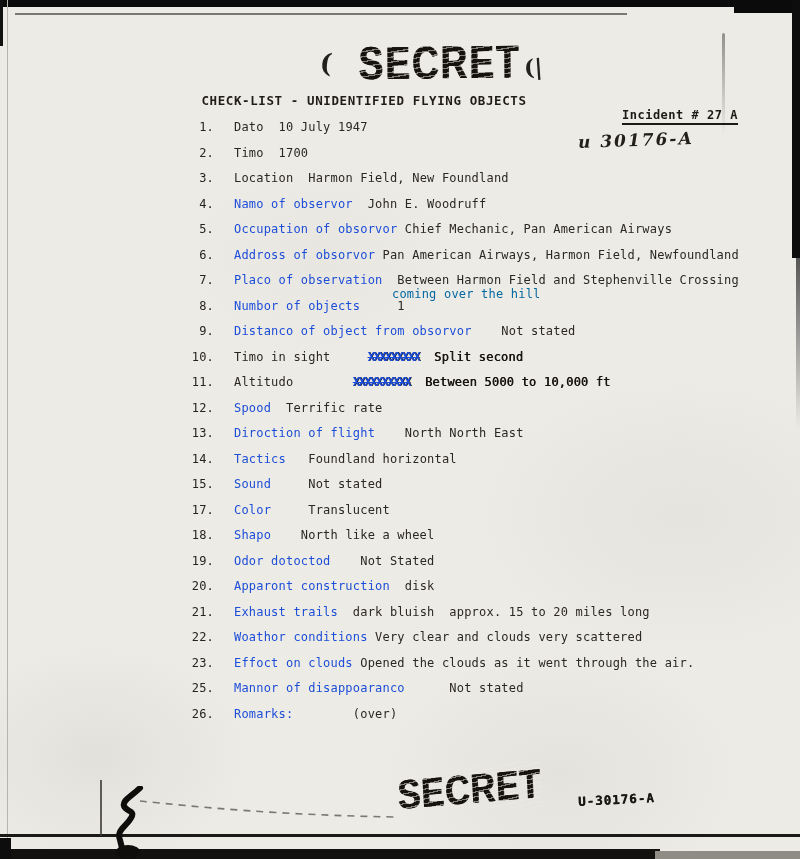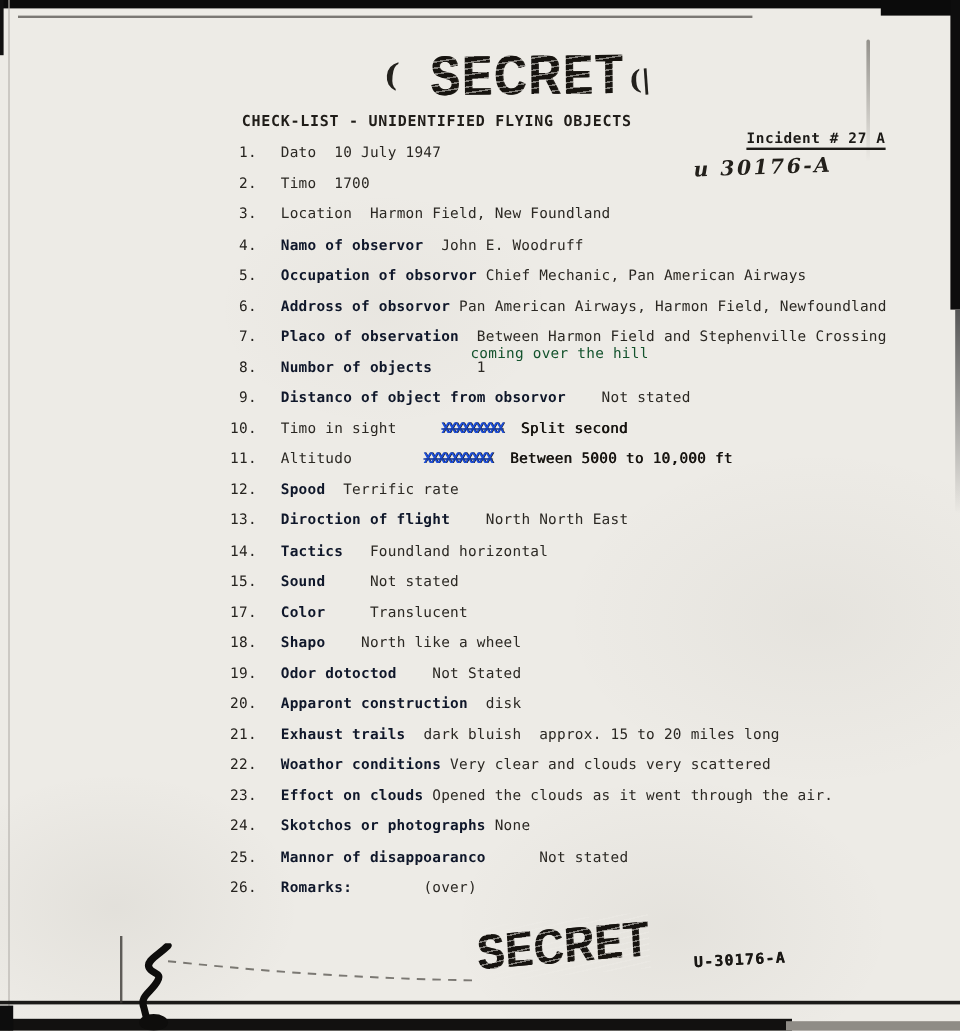--- a/index.html
+++ b/index.html
@@ -79,7 +79,7 @@
   .row{height:25.5px;padding-left:170px;display:flex;font-size:12px;letter-spacing:.2px;}
   .num{width:44px;text-align:right;flex:none;color:#26231f;}
   .content{margin-left:20px;white-space:pre;position:relative;}
-  .lbl{font-weight:700;color:#0f172a;}
+  .lbl{font-weight:400;color:#1d4ed8;}
   .lbl.light{font-weight:400;color:#2b2823;}
   .val{color:#2b2823;}
   .val.vb{font-weight:400;color:#16130f;text-shadow:.5px 0 0 #16130f;}

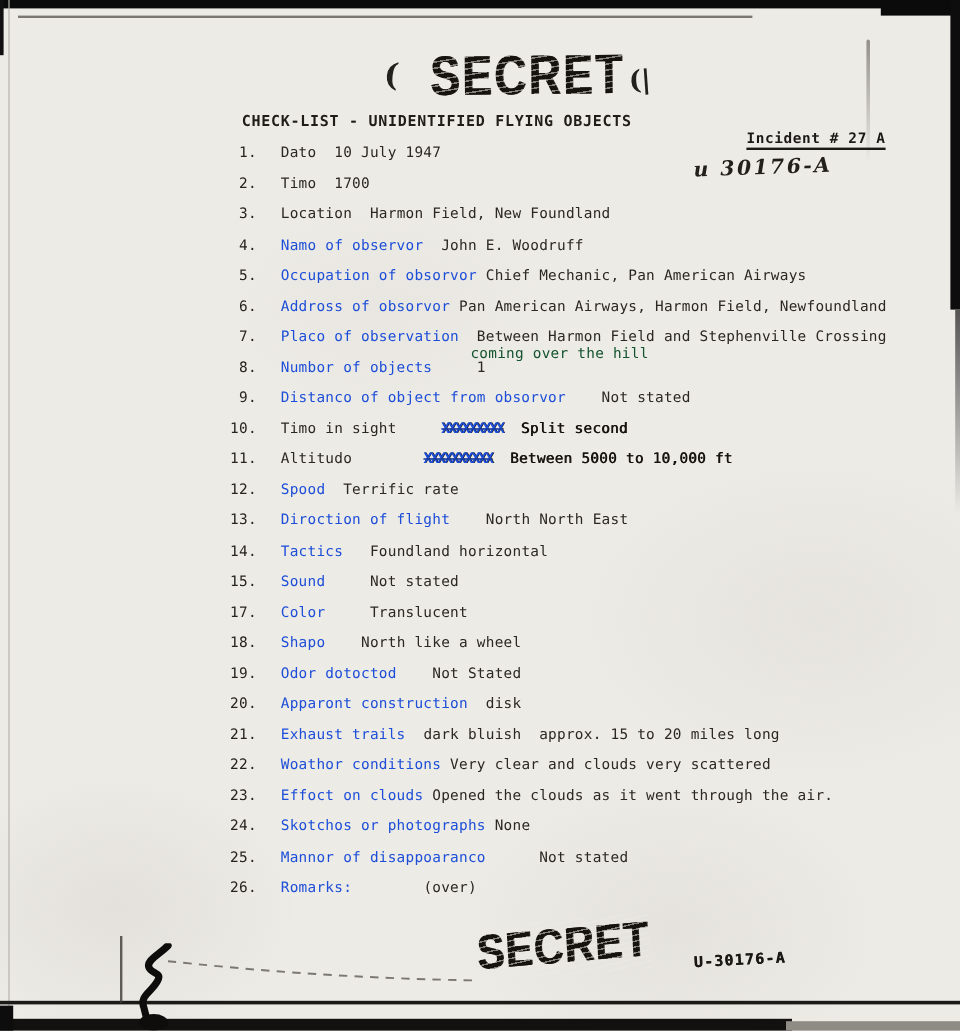--- a/index.html
+++ b/index.html
@@ -87,7 +87,7 @@
     font-weight:700;color:#1d4ed8;letter-spacing:-1.5px;
     text-decoration:line-through;text-shadow:.6px 0 0 #16130f;
   }
-  .wrap2{position:absolute;left:158px;top:13.5px;line-height:14px;color:#14532d;}
+  .wrap2{position:absolute;left:158px;top:13.5px;line-height:14px;color:#0369a1;}
 
   
   .doc-ref{

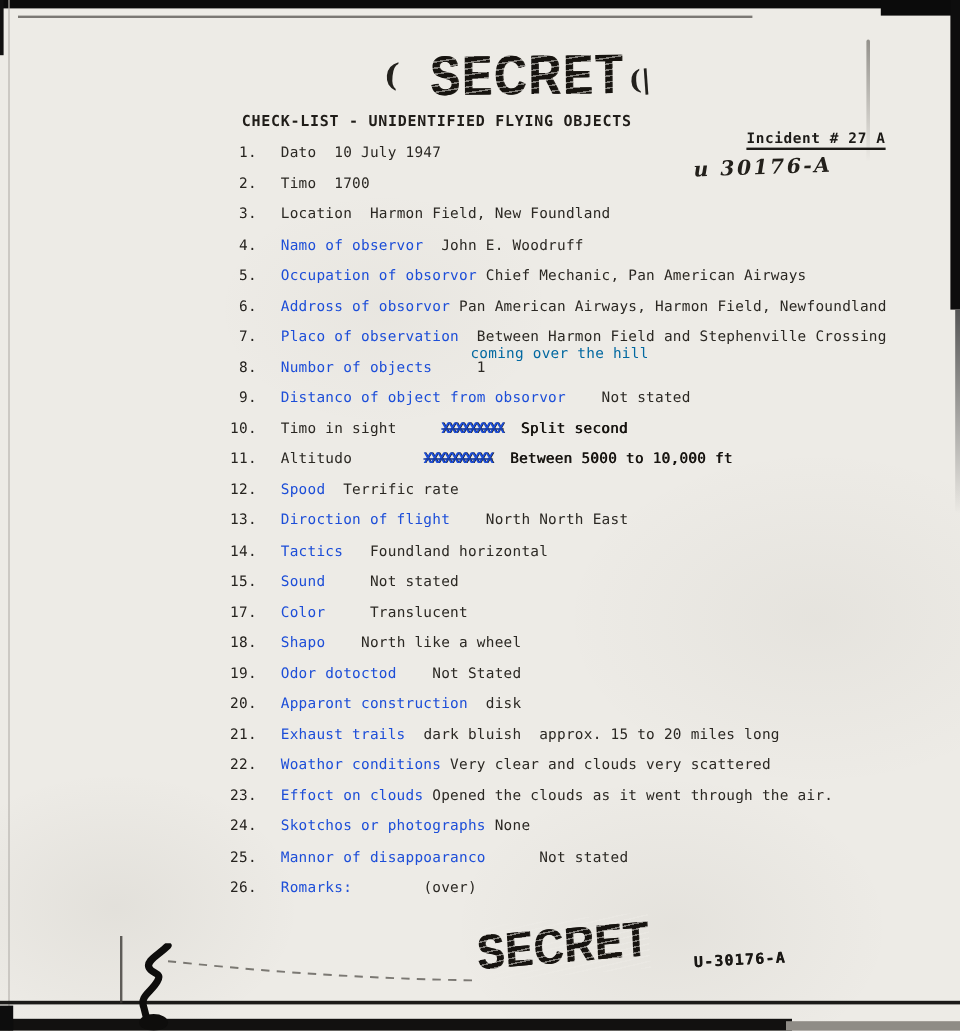--- a/index.html
+++ b/index.html
@@ -221,10 +221,6 @@
       <div class="content"><span class="lbl">Effoct on clouds</span><span class="gap"> </span><span class="val">Opened the clouds as it went through the air.</span></div>
     </div>
     <div class="row">
-      <span class="num">24.</span>
-      <div class="content"><span class="lbl">Skotchos or photographs</span><span class="gap"> </span><span class="val">None</span></div>
-    </div>
-    <div class="row">
       <span class="num">25.</span>
       <div class="content"><span class="lbl">Mannor of disappoaranco</span><span class="gap">      </span><span class="val">Not stated</span></div>
     </div>

